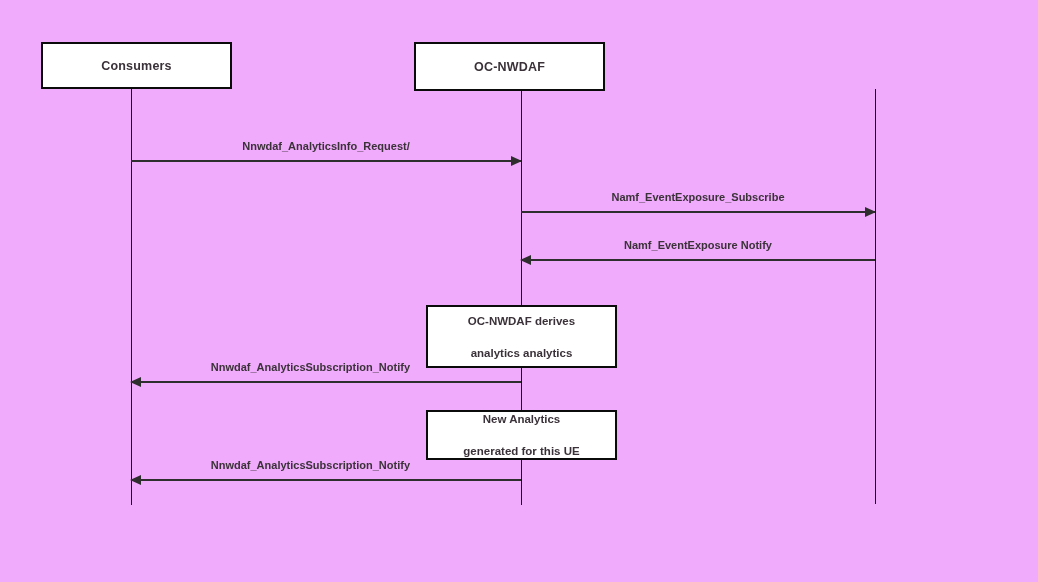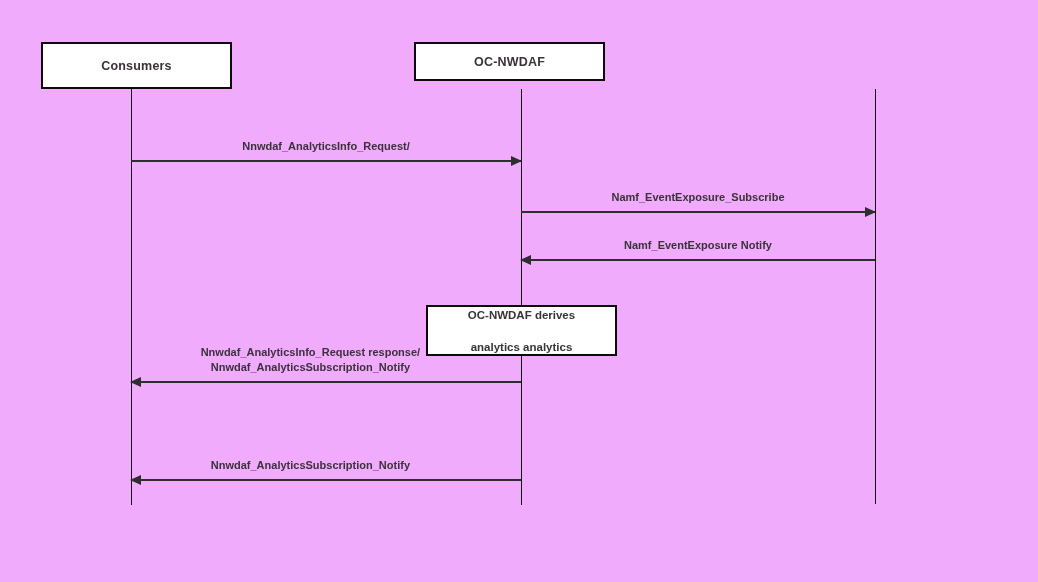--- a/index.html
+++ b/index.html
@@ -118,7 +118,7 @@
   <div class="participant" style="left:41px; top:42px; width:191px; height:47px;">
     <span class="participant-label">Consumers</span>
   </div>
-  <div class="participant" style="left:414px; top:42px; width:191px; height:39px;">
+  <div class="participant" style="left:414px; top:42px; width:191px; height:49px;">
     <span class="participant-label">OC-NWDAF</span>
   </div>
 

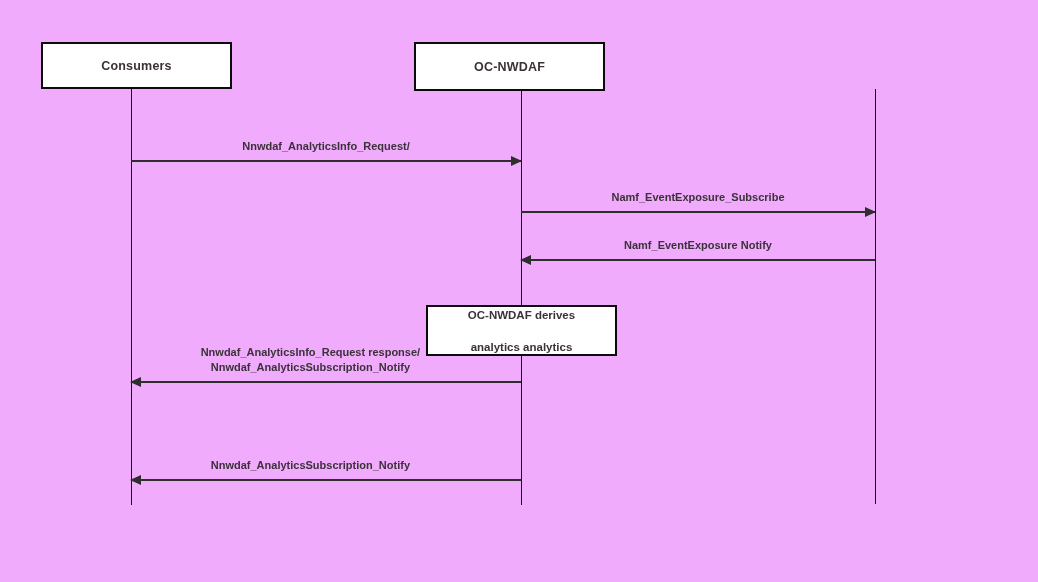--- a/index.html
+++ b/index.html
@@ -146,7 +146,7 @@
     </div>
   </div>
 
-  <div class="note" style="left:426px; top:305px; width:191px; height:51px;">
+  <div class="note" style="left:426px; top:305px; width:191px; height:63px;">
     <div class="note-label">
       <div>OC-NWDAF derives</div>
       <div>analytics analytics</div>

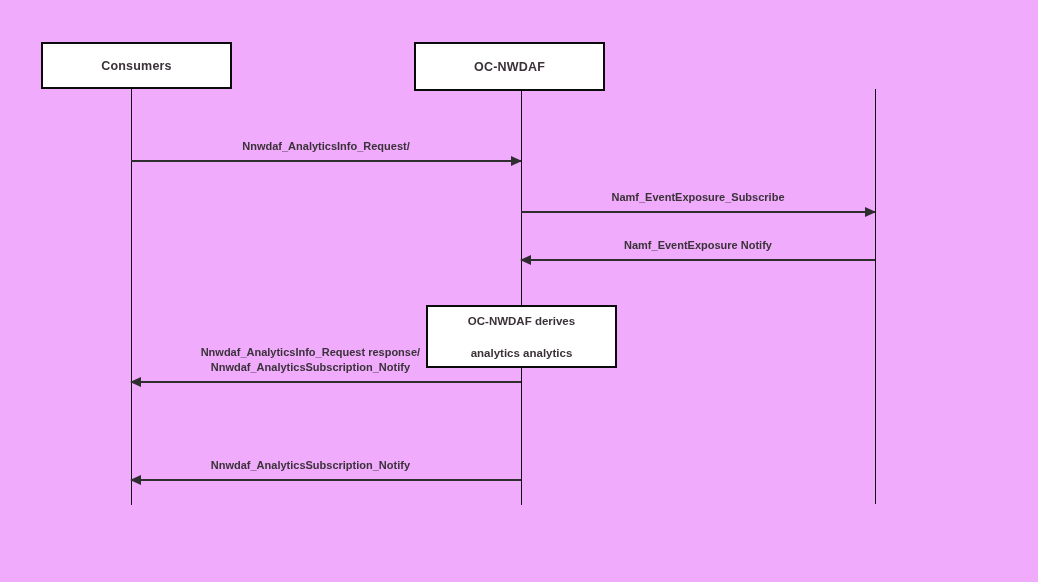--- a/index.html
+++ b/index.html
@@ -157,7 +157,6 @@
     <div class="msg-line"></div>
     <div class="msg-head left"></div>
     <div class="msg-label nudge-left">
-      <div>Nnwdaf_AnalyticsInfo_Request response/</div>
       <div>Nnwdaf_AnalyticsSubscription_Notify</div>
     </div>
   </div>

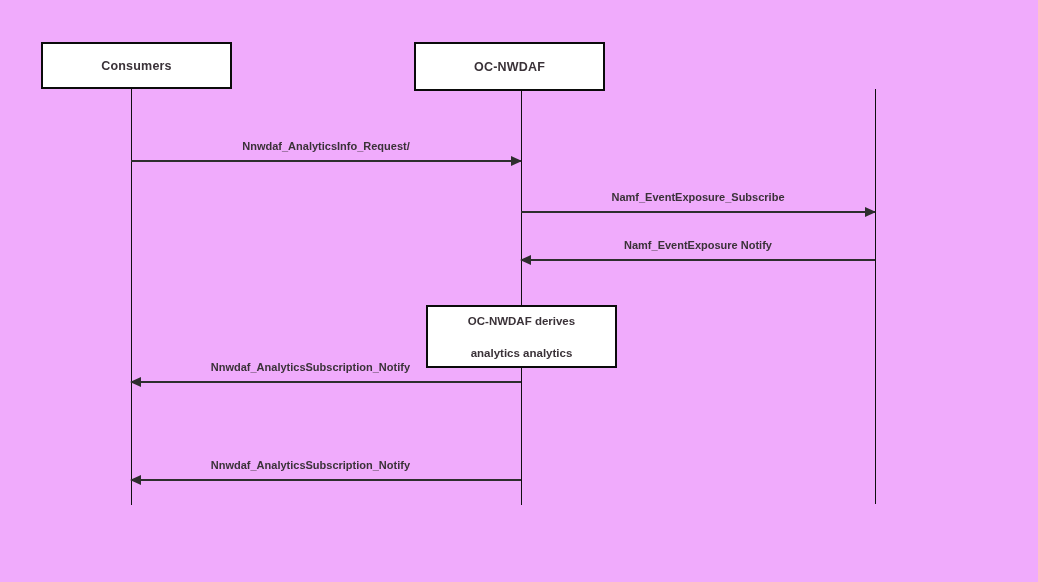--- a/index.html
+++ b/index.html
@@ -161,6 +161,12 @@
     </div>
   </div>
 
+  <div class="note" style="left:426px; top:410px; width:191px; height:50px;">
+    <div class="note-label">
+      <div>New Analytics</div>
+      <div>generated for this UE</div>
+    </div>
+  </div>
 
   <div class="message" style="left:131px; top:479px; width:390px;">
     <div class="msg-line"></div>

